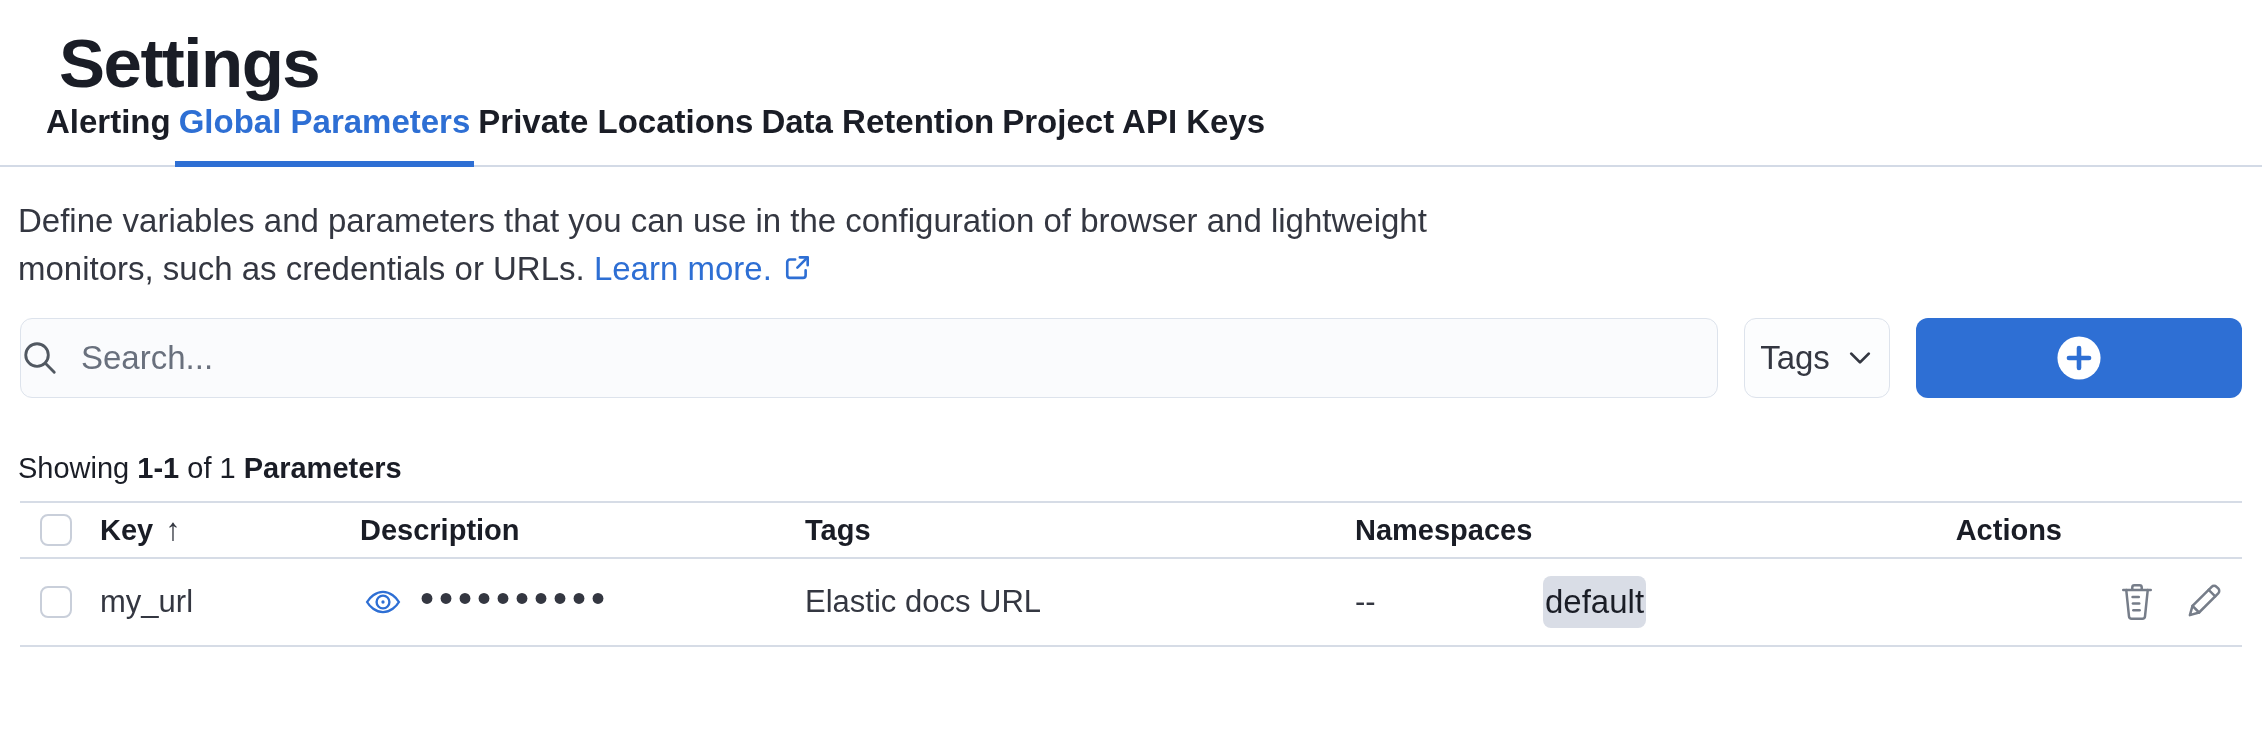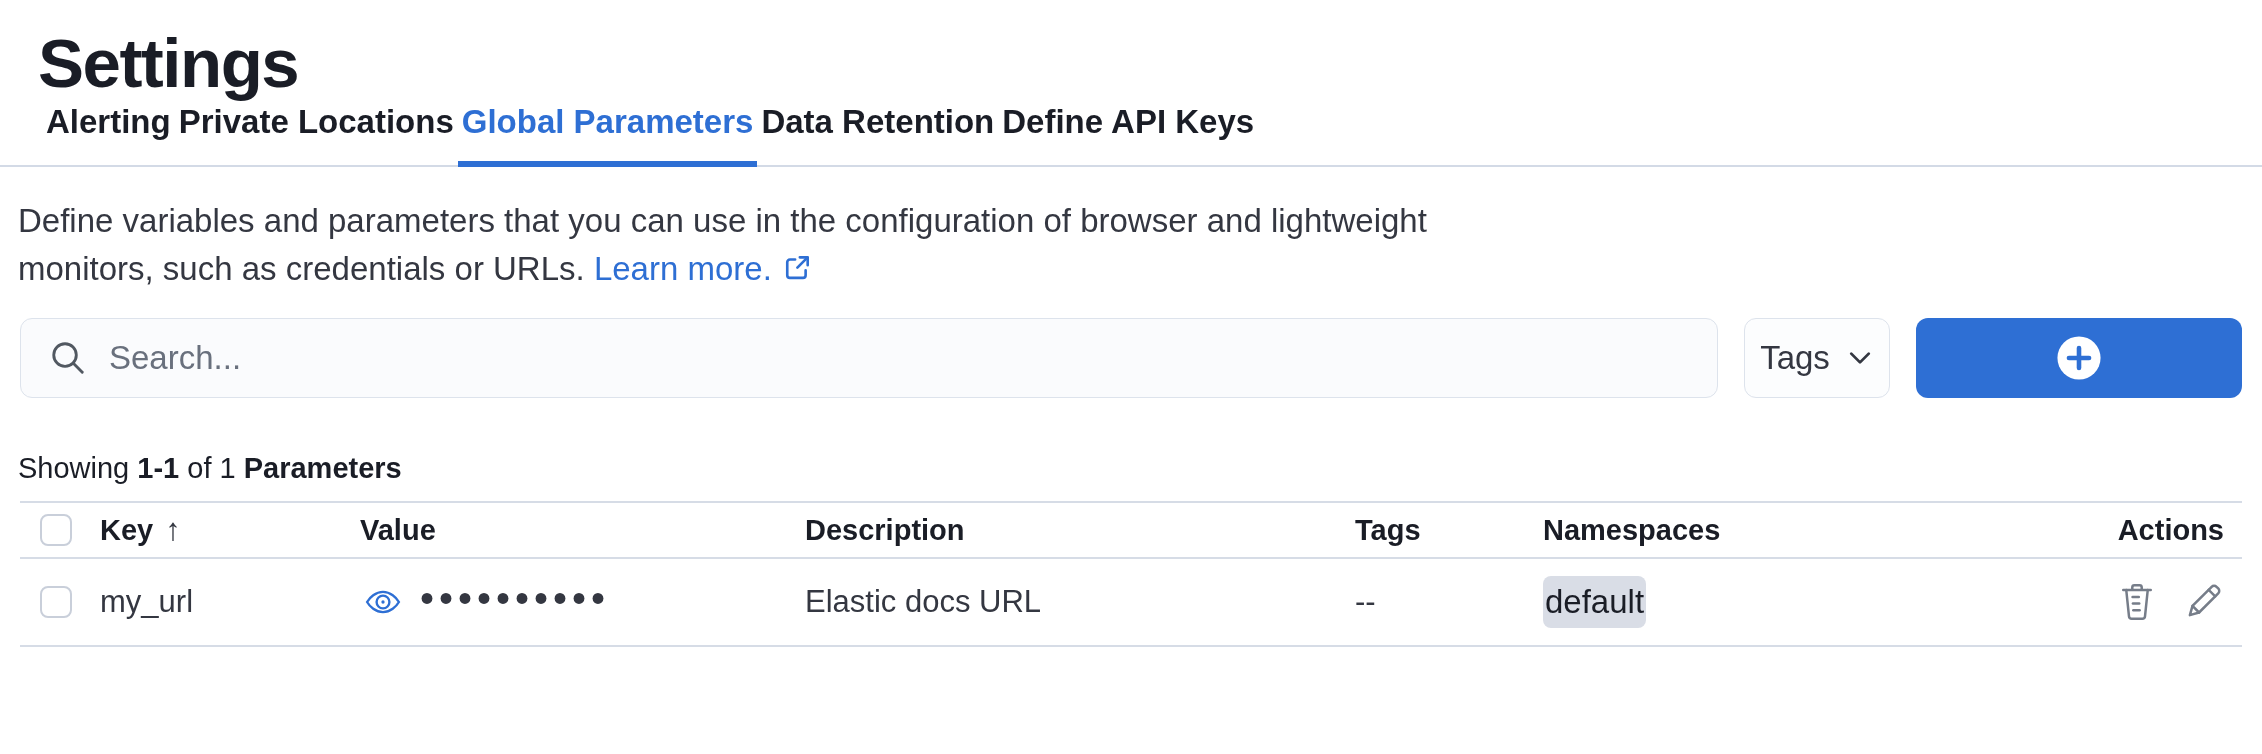--- a/index.html
+++ b/index.html
@@ -16,7 +16,7 @@
   html,body{width:2262px;height:754px;background:#fff;overflow:hidden;
     font-family:"Liberation Sans",sans-serif;color:var(--text);}
   
-  .page-title{margin:24px 0 0 38px;font-size:69px;font-weight:700;
+  .page-title{margin:24px 0 0 59px;font-size:69px;font-weight:700;
     color:var(--heading);letter-spacing:-1.5px;}
   
   .tabs{display:flex;padding-left:42px;

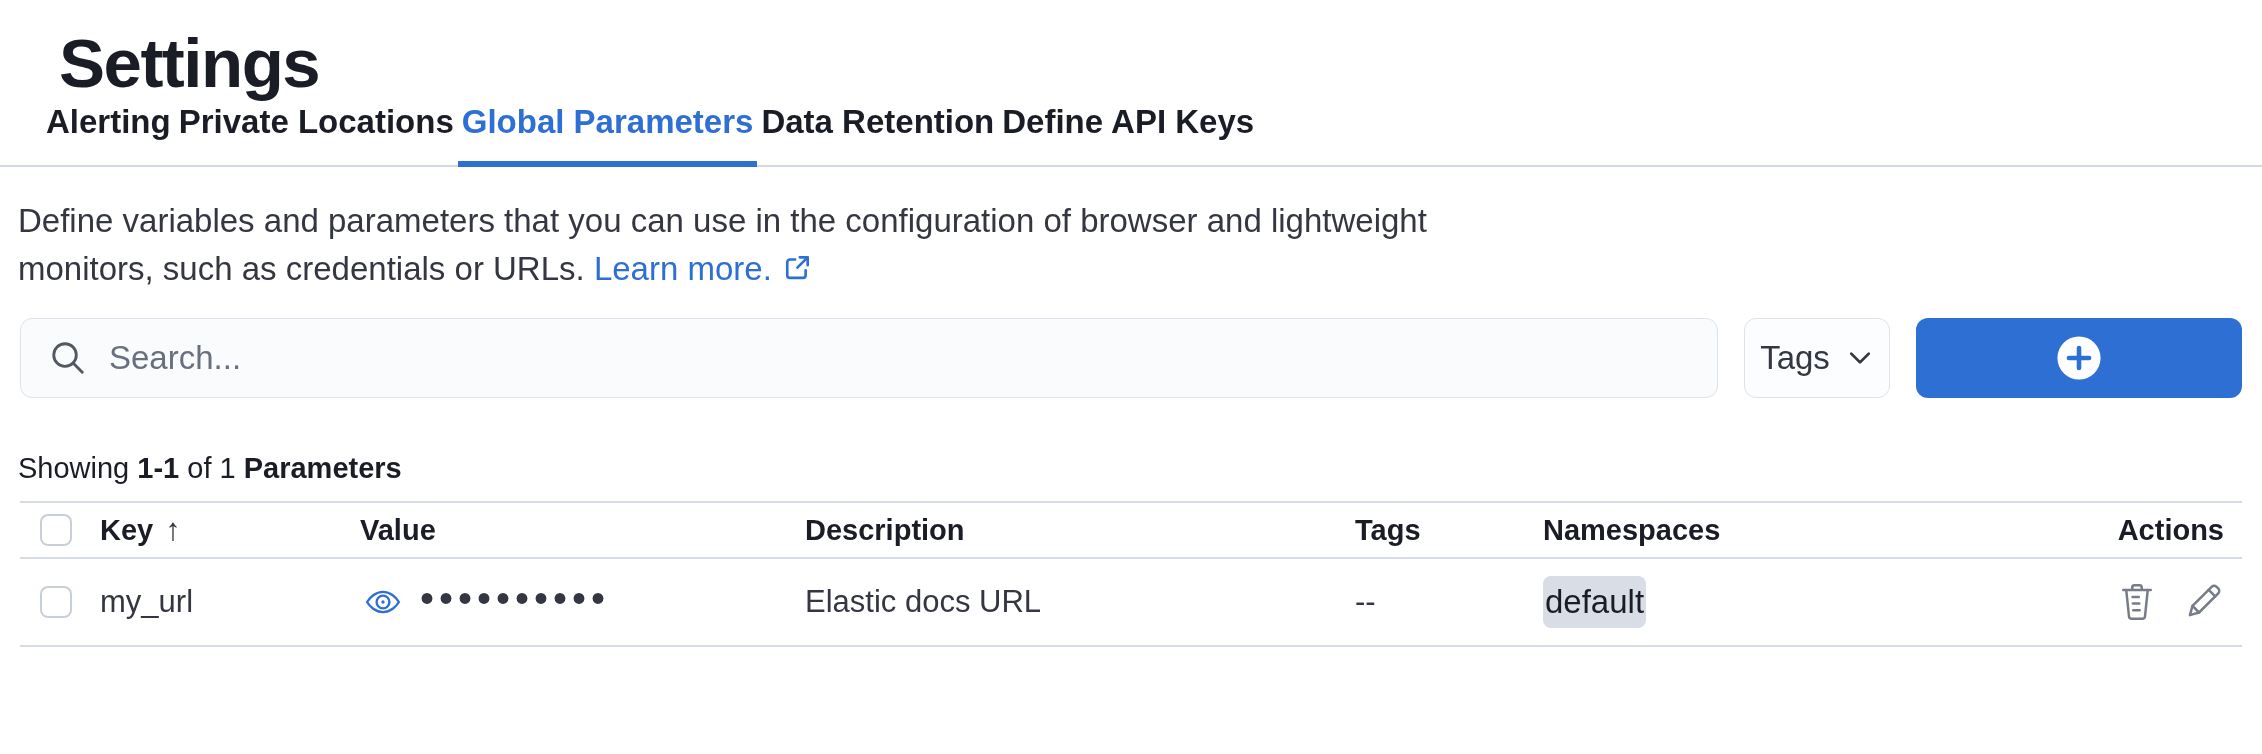--- a/index.html
+++ b/index.html
@@ -80,8 +80,8 @@
 
 <div class="tabs">
   <div class="tab">Alerting</div>
+  <div class="tab active">Global Parameters</div>
   <div class="tab">Private Locations</div>
-  <div class="tab active">Global Parameters</div>
   <div class="tab">Data Retention</div>
   <div class="tab">Define API Keys</div>
 </div>

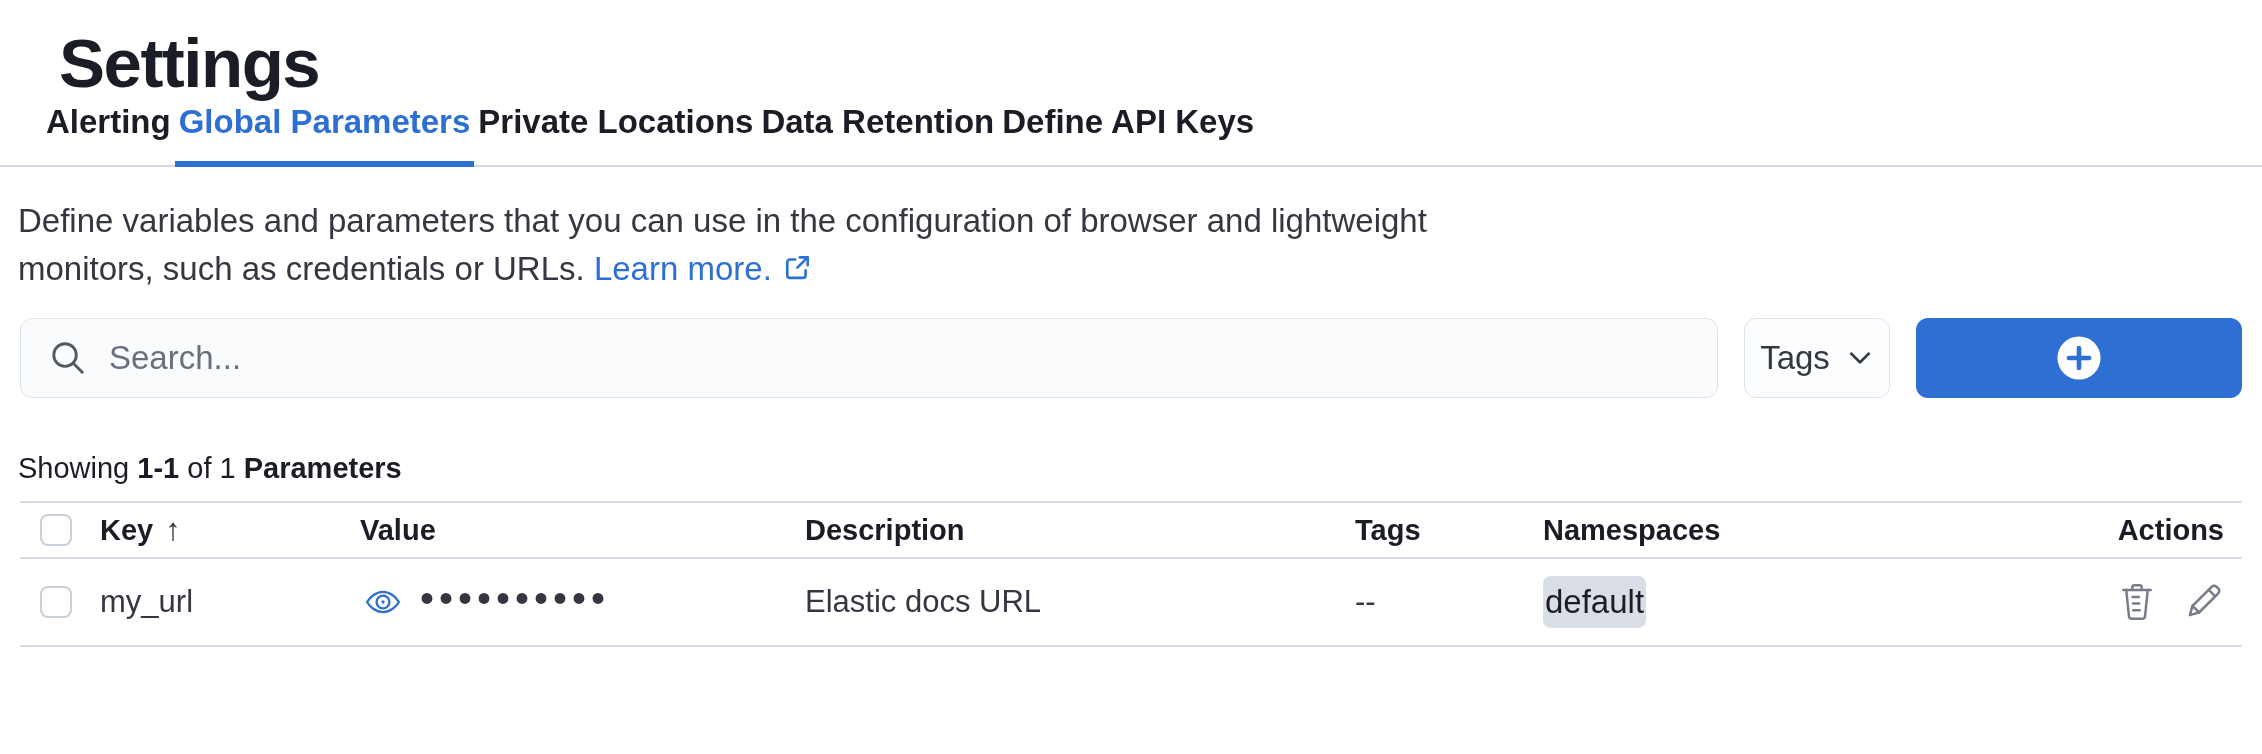--- a/index.html
+++ b/index.html
@@ -83,7 +83,7 @@
   <div class="tab active">Global Parameters</div>
   <div class="tab">Private Locations</div>
   <div class="tab">Data Retention</div>
-  <div class="tab">Define API Keys</div>
+  <div class="tab">Project API Keys</div>
 </div>
 
 <p class="description">

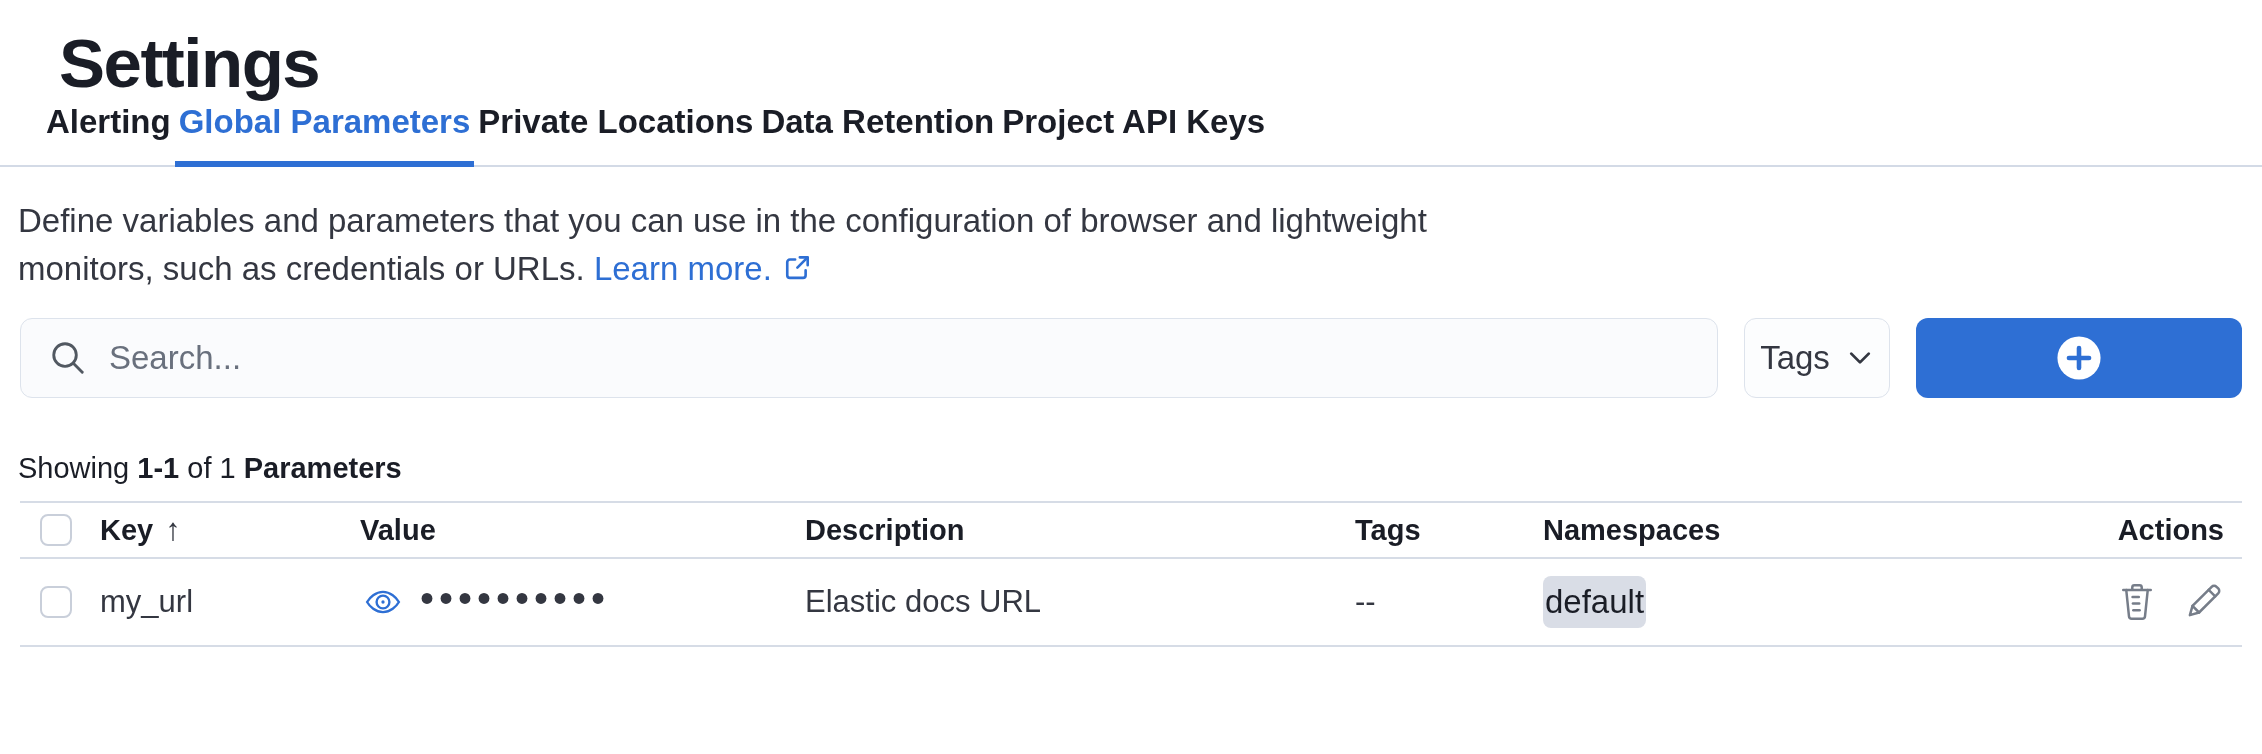--- a/index.html
+++ b/index.html
@@ -33,7 +33,7 @@
   
   .toolbar{display:flex;margin:22px 20px 0;height:80px;gap:26px;}
   .search-box{flex:1;display:flex;align-items:center;background:var(--field-bg);
-    border:1px solid #dde3ec;border-radius:12px;padding-left:28px;}
+    border:1px solid #dde3ec;border-radius:12px;}
   .search-box svg{flex:0 0 auto;}
   .search-input{flex:1;border:none;outline:none;background:transparent;
     font-family:"Liberation Sans",sans-serif;font-size:33px;color:var(--text);

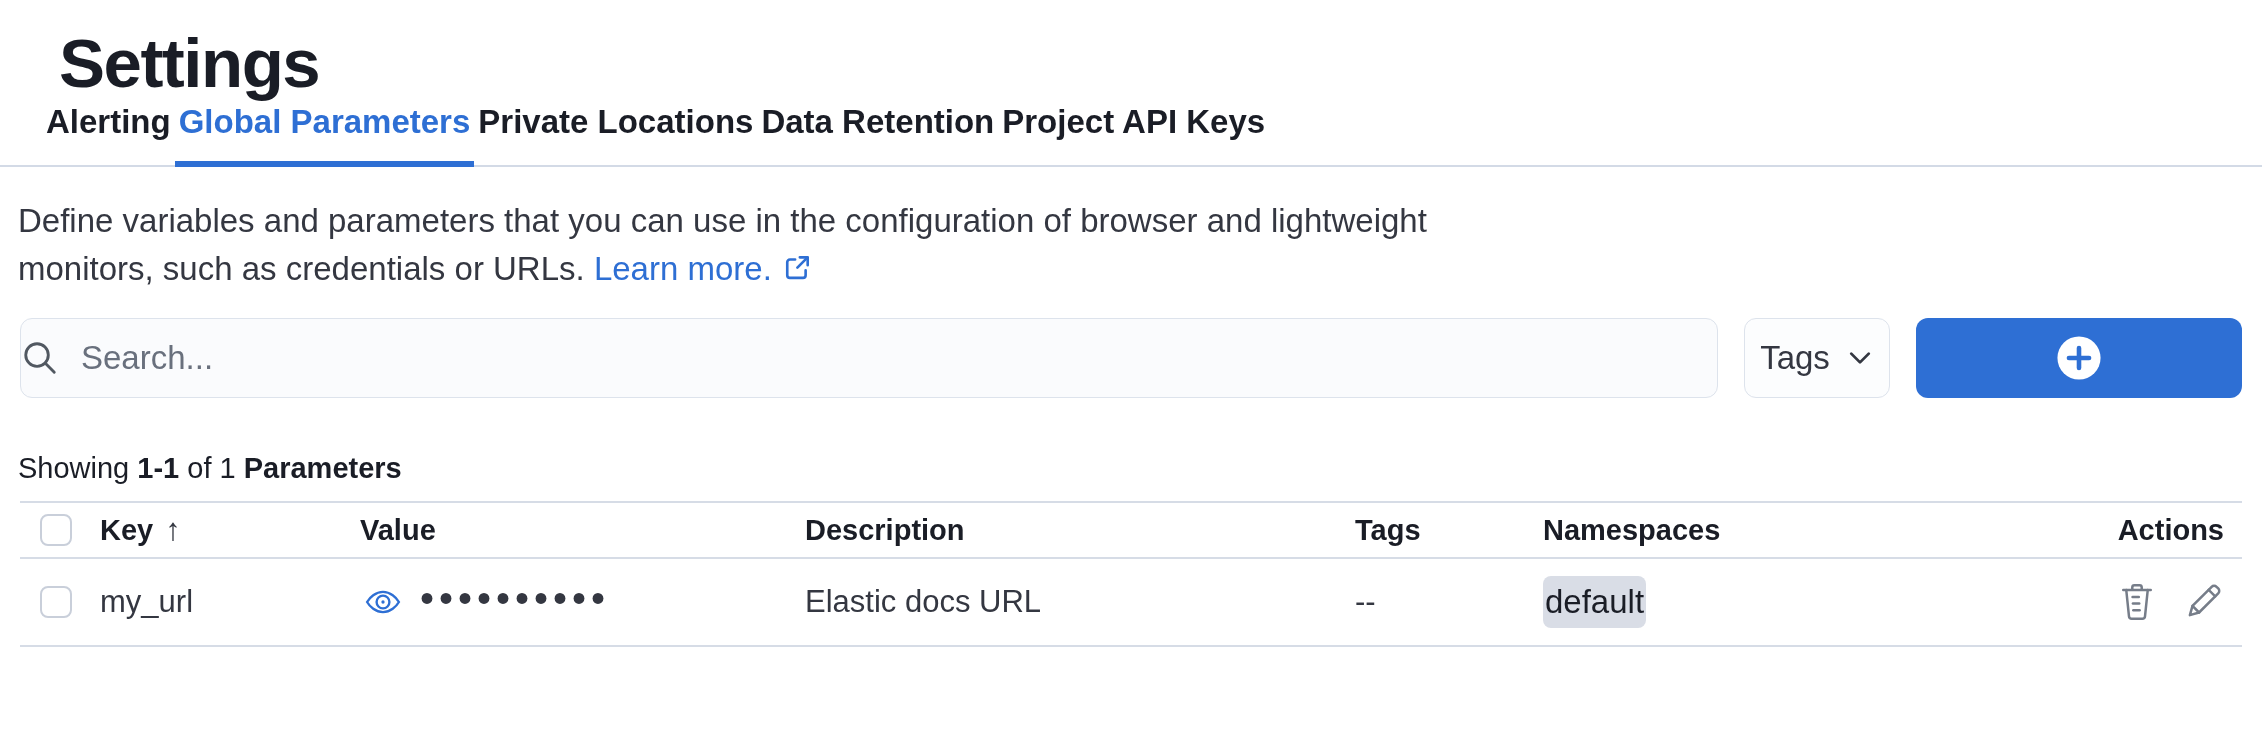--- a/index.html
+++ b/index.html
@@ -143,7 +143,6 @@
       <span>Key</span>
       <span class="sort-arrow">↑</span>
     </div>
-    <div class="cell">Value</div>
     <div class="cell">Description</div>
     <div class="cell">Tags</div>
     <div class="cell">Namespaces</div>

